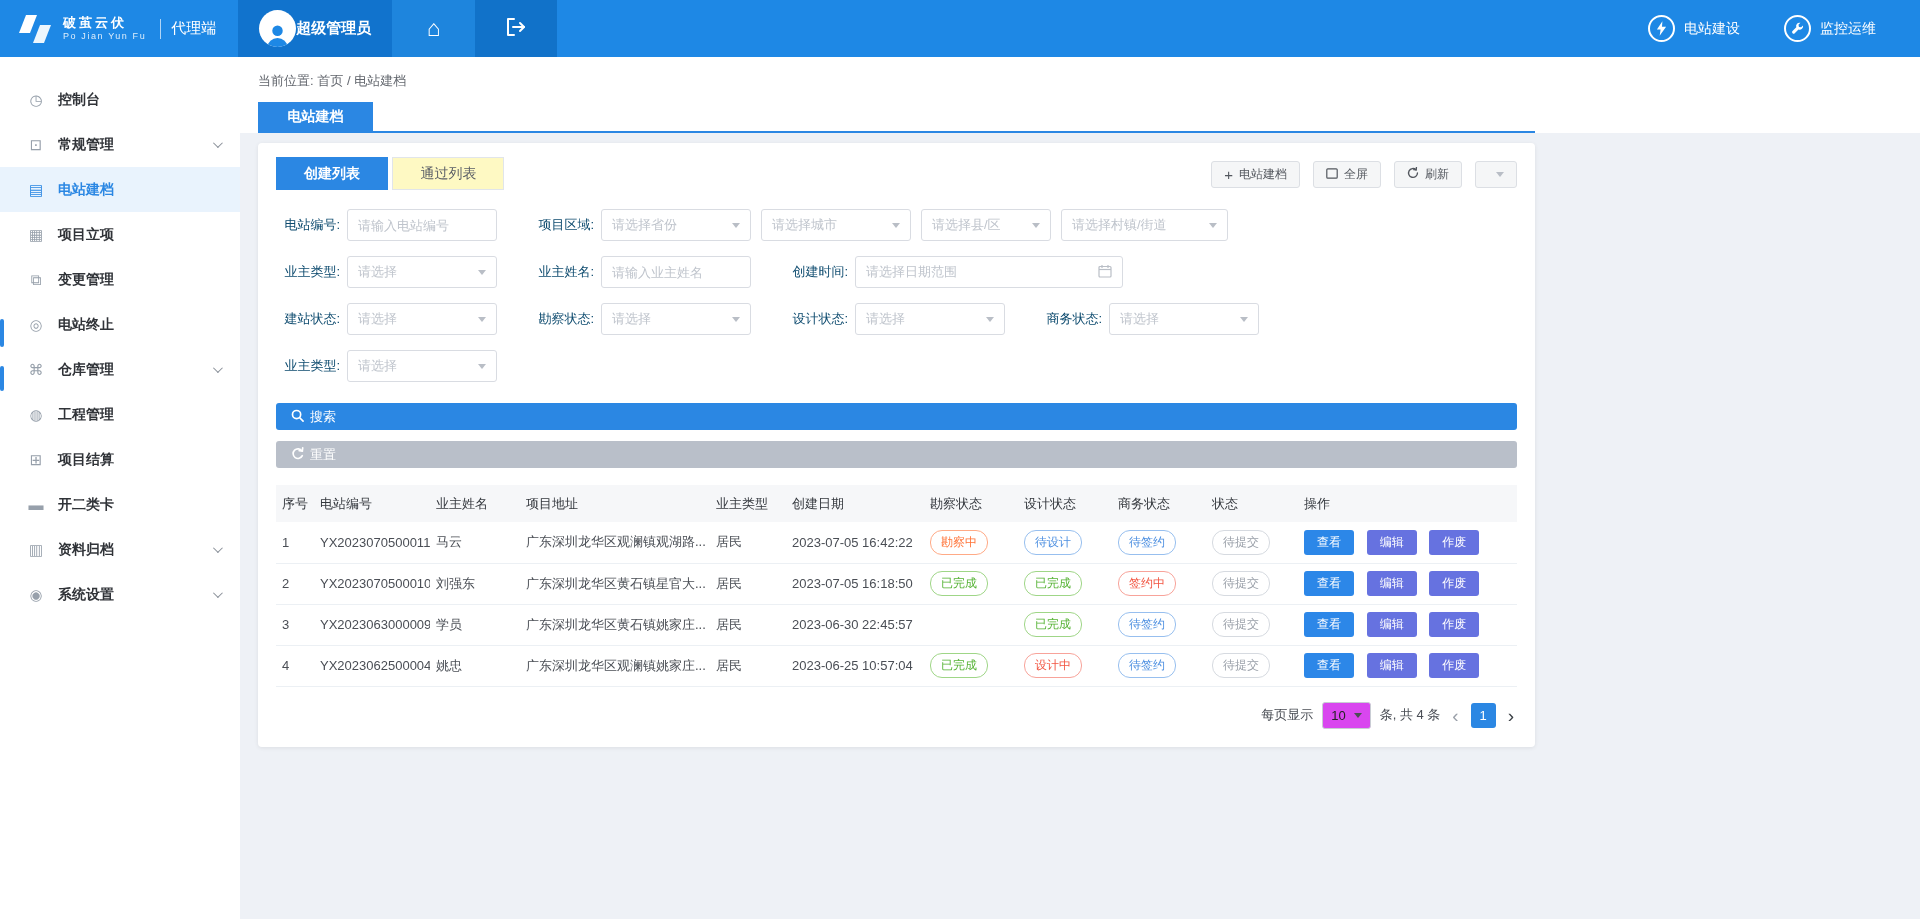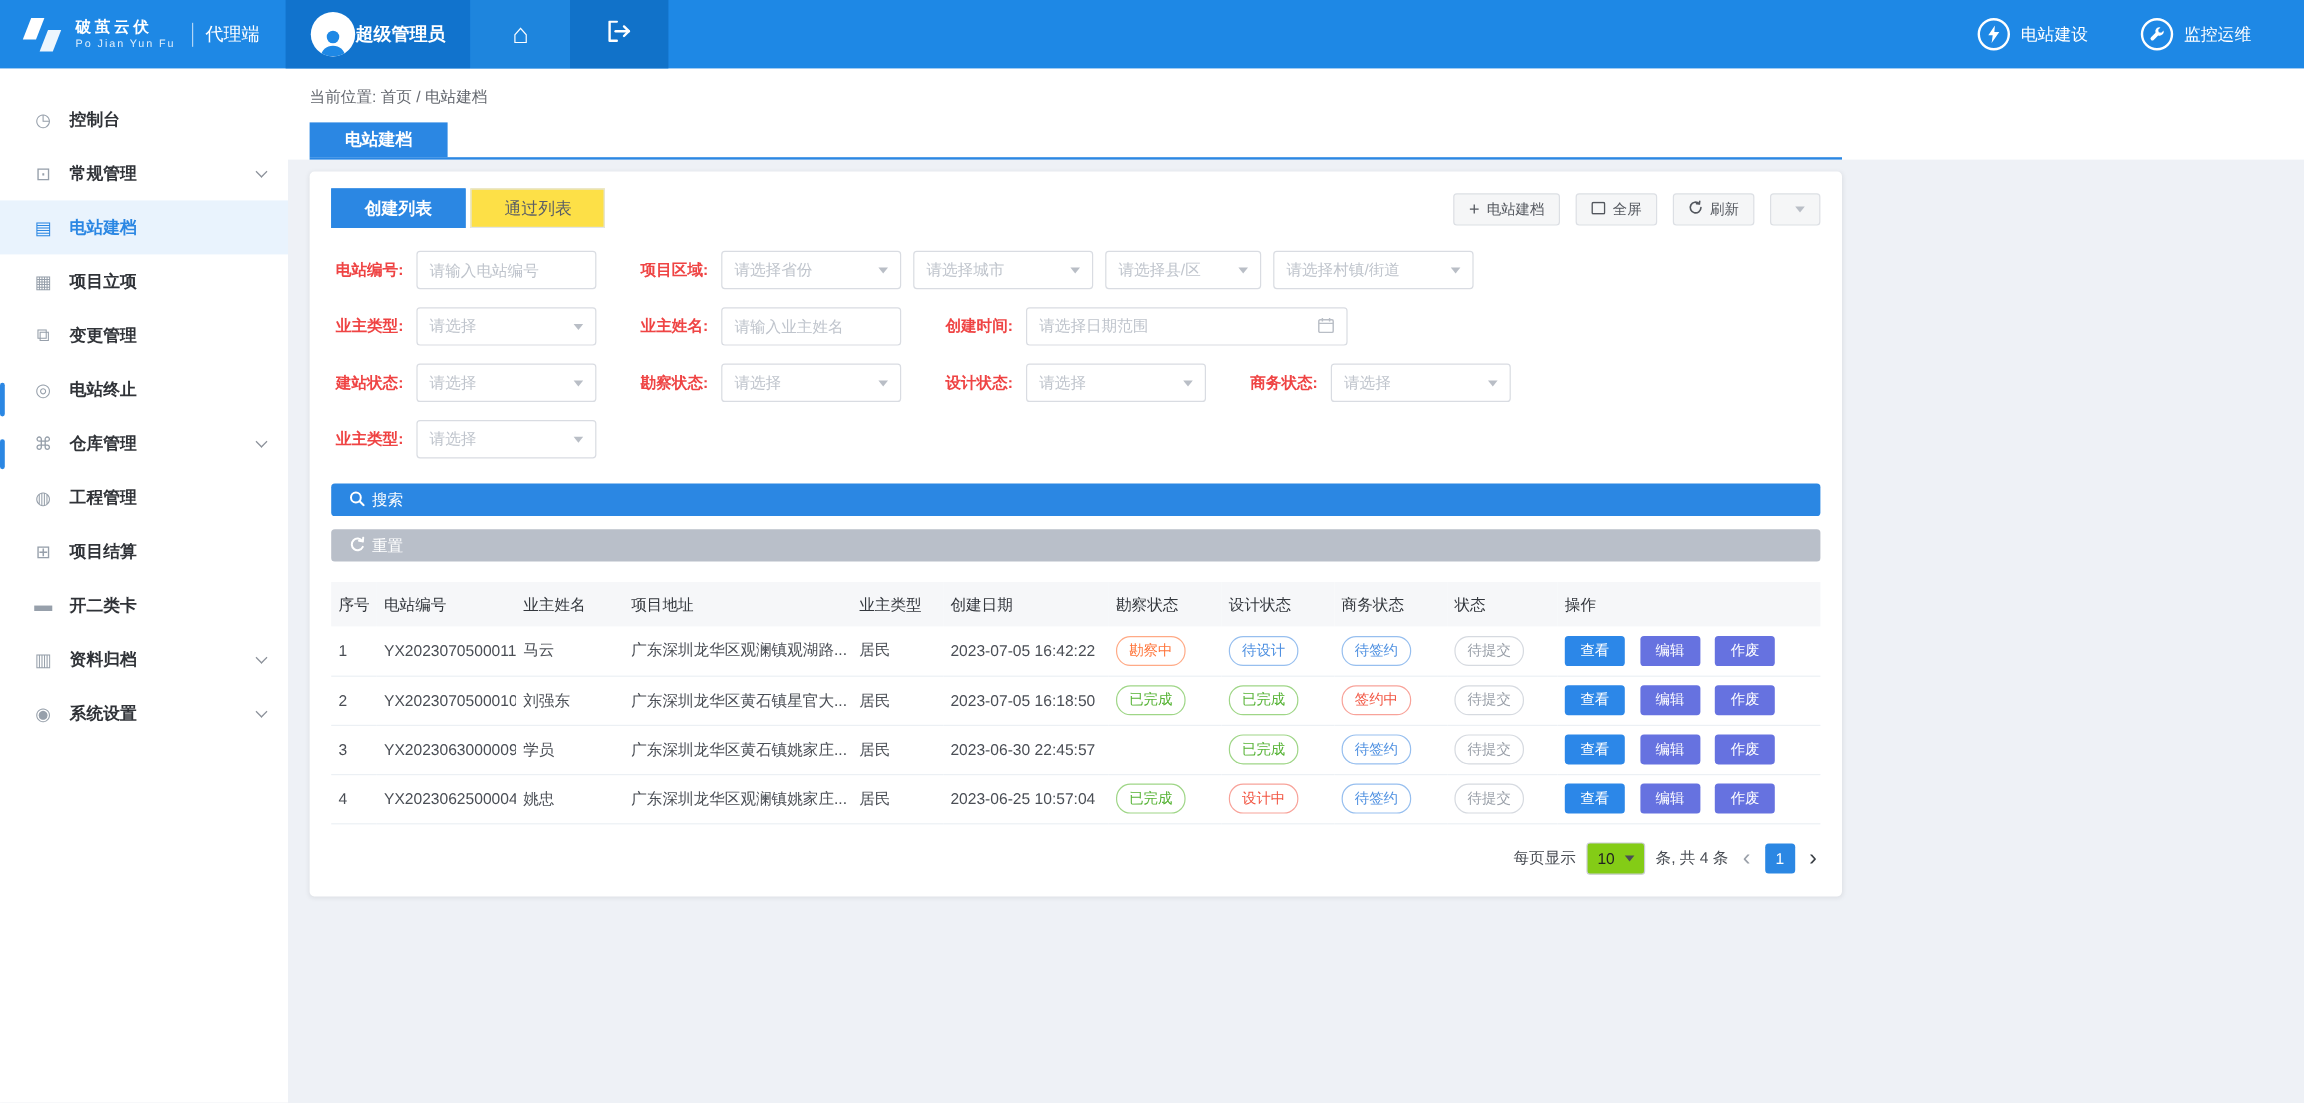--- a/index.html
+++ b/index.html
@@ -54,7 +54,7 @@
 
   .card-top { display:flex; align-items:flex-start; }
   .ltab { display:inline-block; padding:0 27px; height:33px; line-height:31px; font-size:14px;
-    background:#fde047; border:1px solid #e1e5ea; color:#5a5e66; cursor:pointer; }
+    background:#fef9c3; border:1px solid #e1e5ea; color:#5a5e66; cursor:pointer; }
   .ltab.active { background:#2b87e3; border-color:#2b87e3; color:#fff; font-weight:bold; }
   .toolbar { margin-left:auto; display:flex; gap:13px; margin-top:4px; }
   .tbtn { display:flex; align-items:center; gap:6px; height:27px; padding:0 12px; background:#f5f6f7;

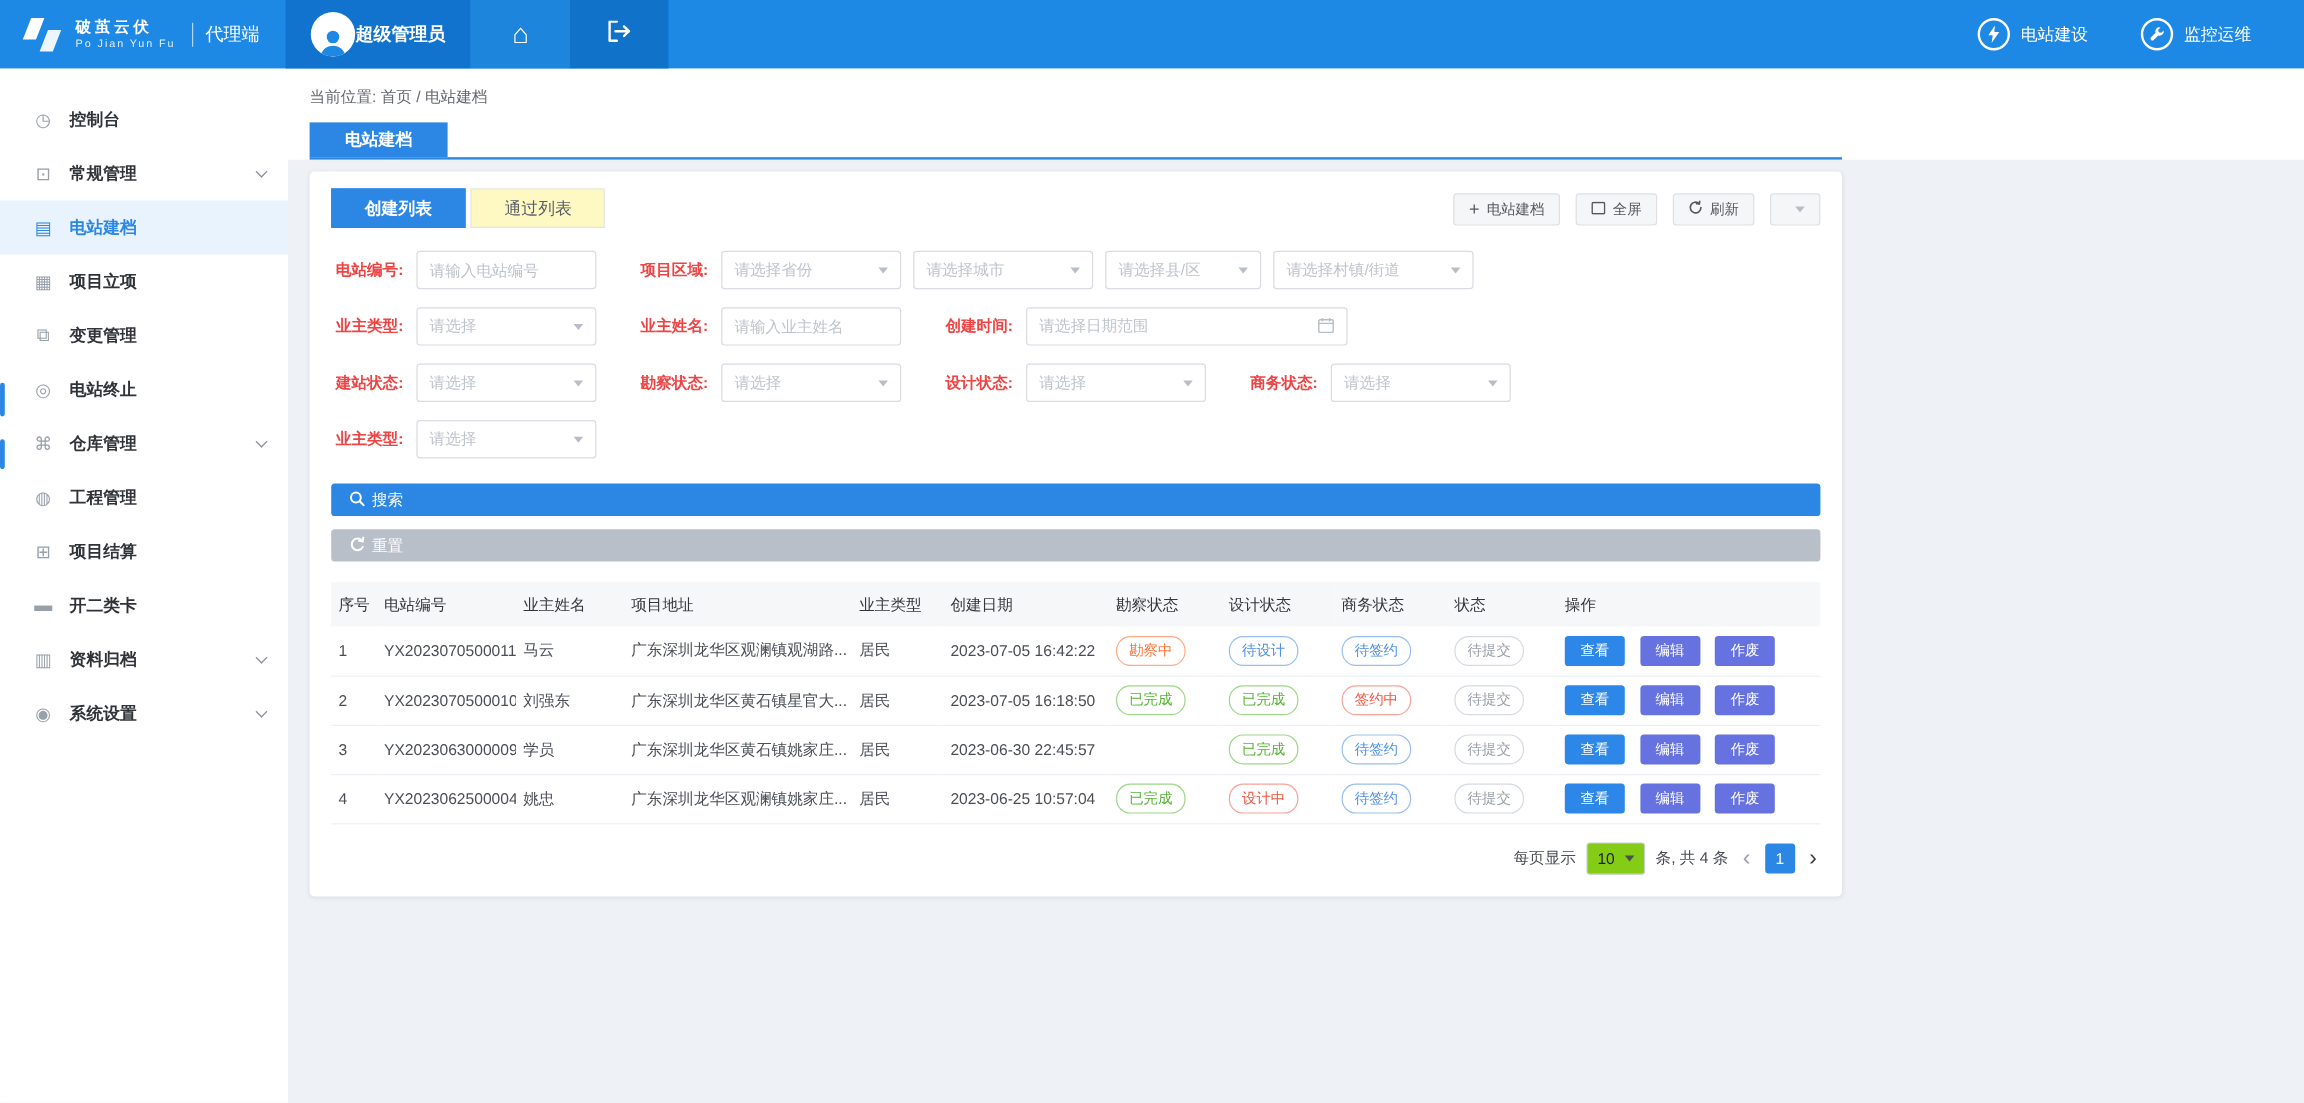--- a/index.html
+++ b/index.html
@@ -64,7 +64,7 @@
   
   .f-row { display:flex; align-items:center; margin-top:15px; }
   .f-row.first { margin-top:19px; }
-  .f-label { width:64px; text-align:center; font-size:13px; color:#ef4444; font-weight:bold;
+  .f-label { width:64px; text-align:right; font-size:13px; color:#0c4a6e; font-weight:normal;
     margin-right:7px; white-space:nowrap; flex:none; }
   .f-input, .f-select, .f-date { height:32px; border:1px solid #d9dce2; border-radius:3px;
     background:#fff; font-size:13px; padding:0 10px; }

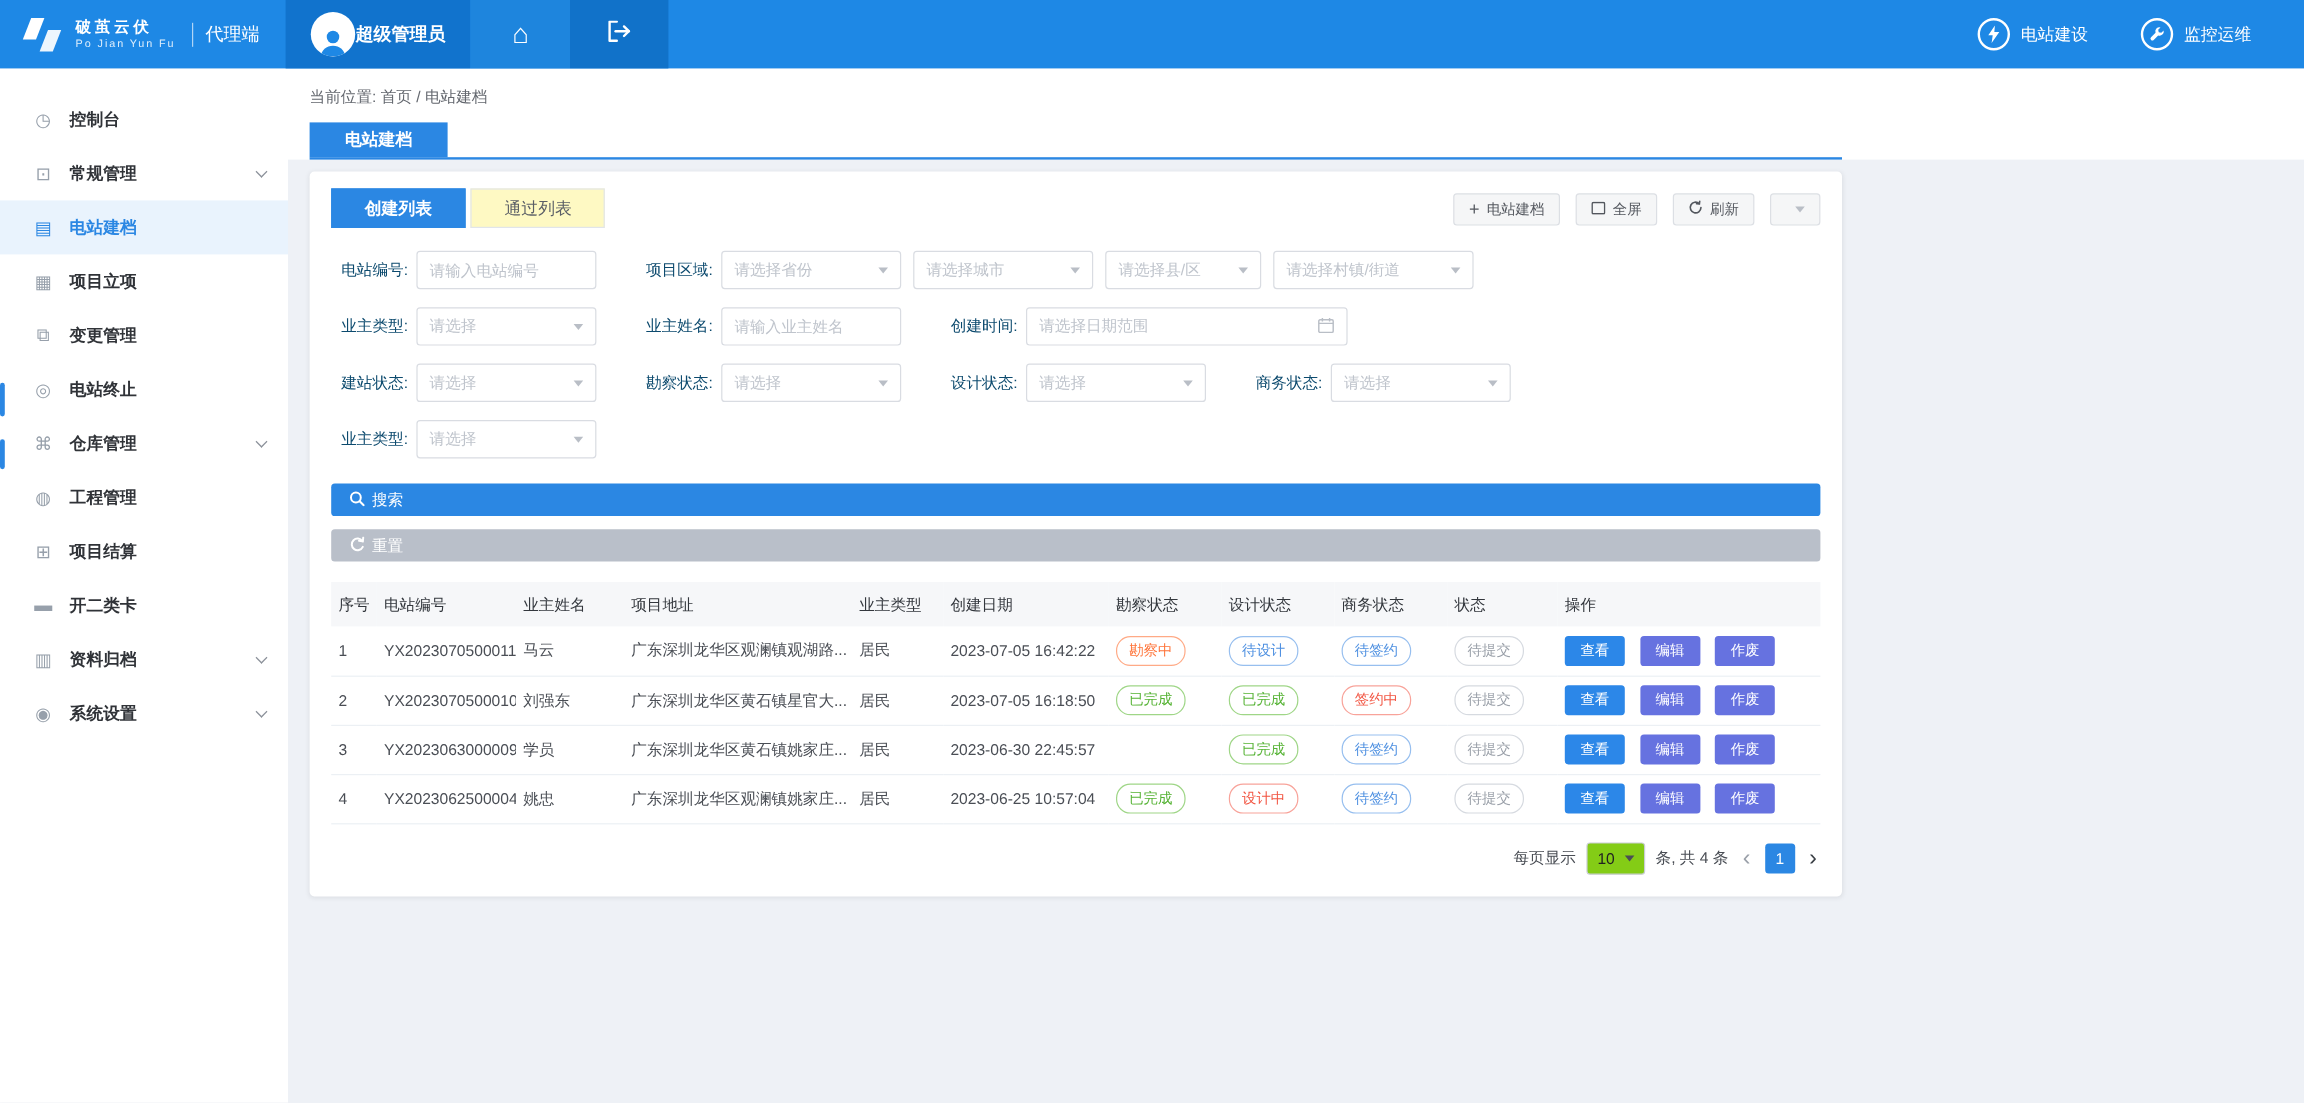--- a/index.html
+++ b/index.html
@@ -109,7 +109,7 @@
   .pagination { display:flex; align-items:center; justify-content:flex-end; gap:9px; margin-top:15px;
     font-size:13px; color:#4a4e55; }
   .pp-select { height:27px; border:1px solid #c9cdd4; border-radius:3px; padding:0 8px;
-    display:flex; align-items:center; background:#84cc16; cursor:pointer; color:#222; }
+    display:flex; align-items:center; background:#d946ef; cursor:pointer; color:#222; }
   .pg-arrow { font-size:19px; color:#9aa0a9; cursor:pointer; padding:0 3px; line-height:1; }
   .pg-arrow.next { color:#3a3f45; }
   .pg-num { width:25px; height:25px; background:#2b87e3; color:#fff; display:flex; align-items:center;

